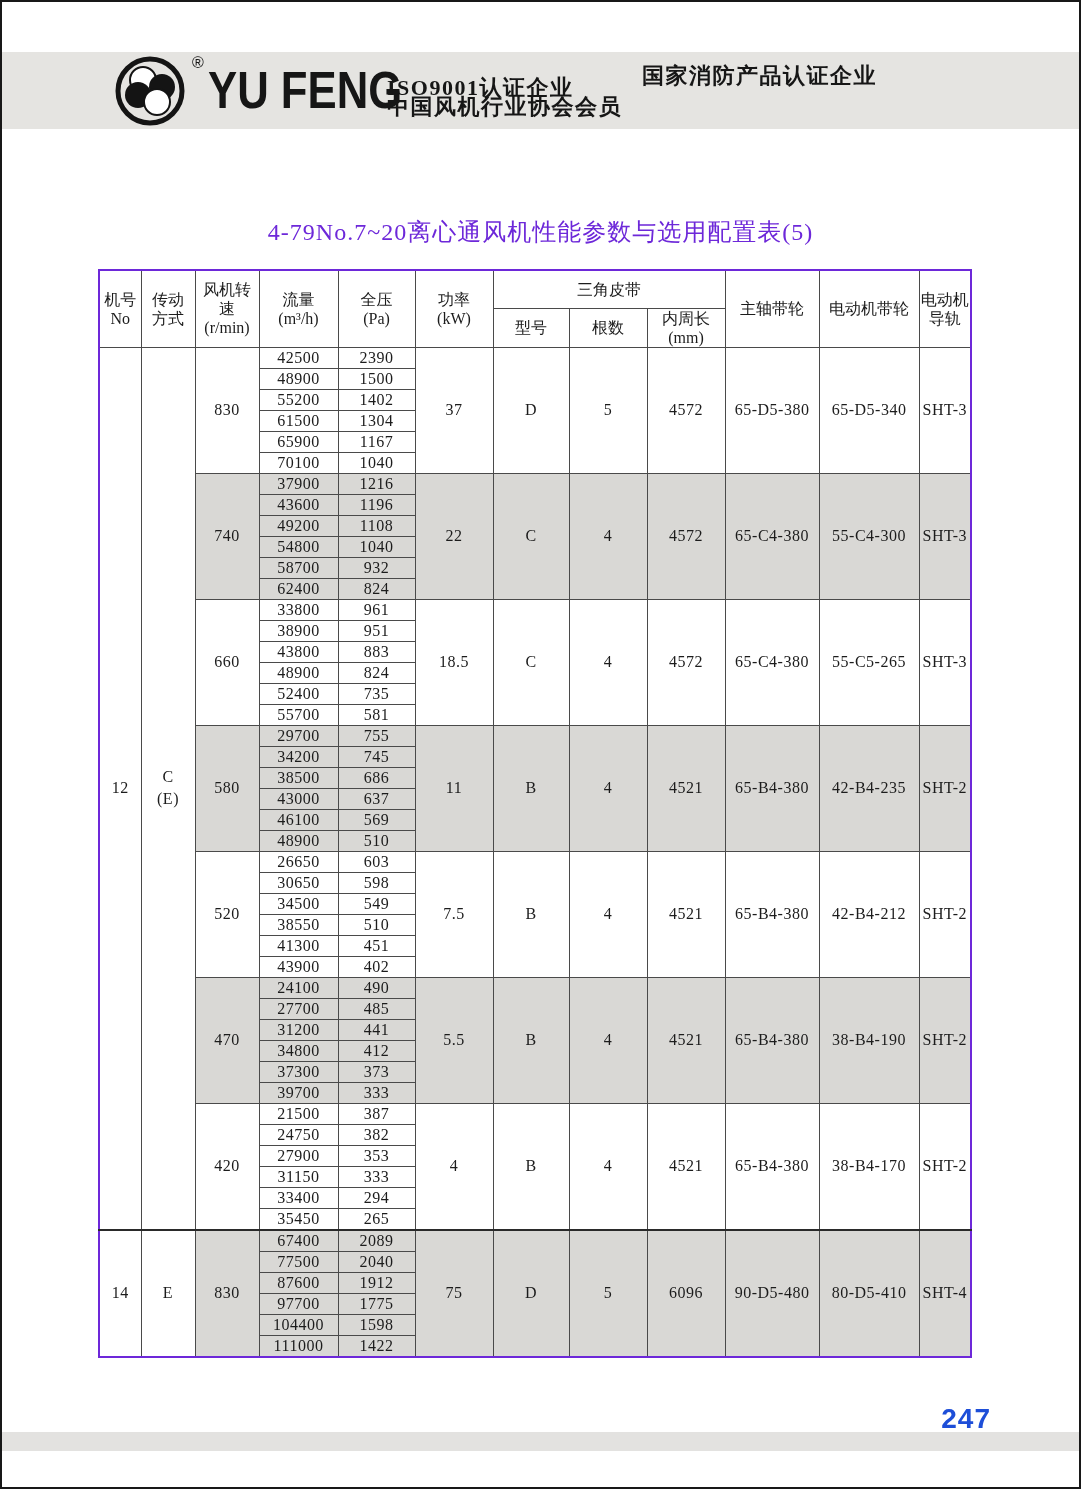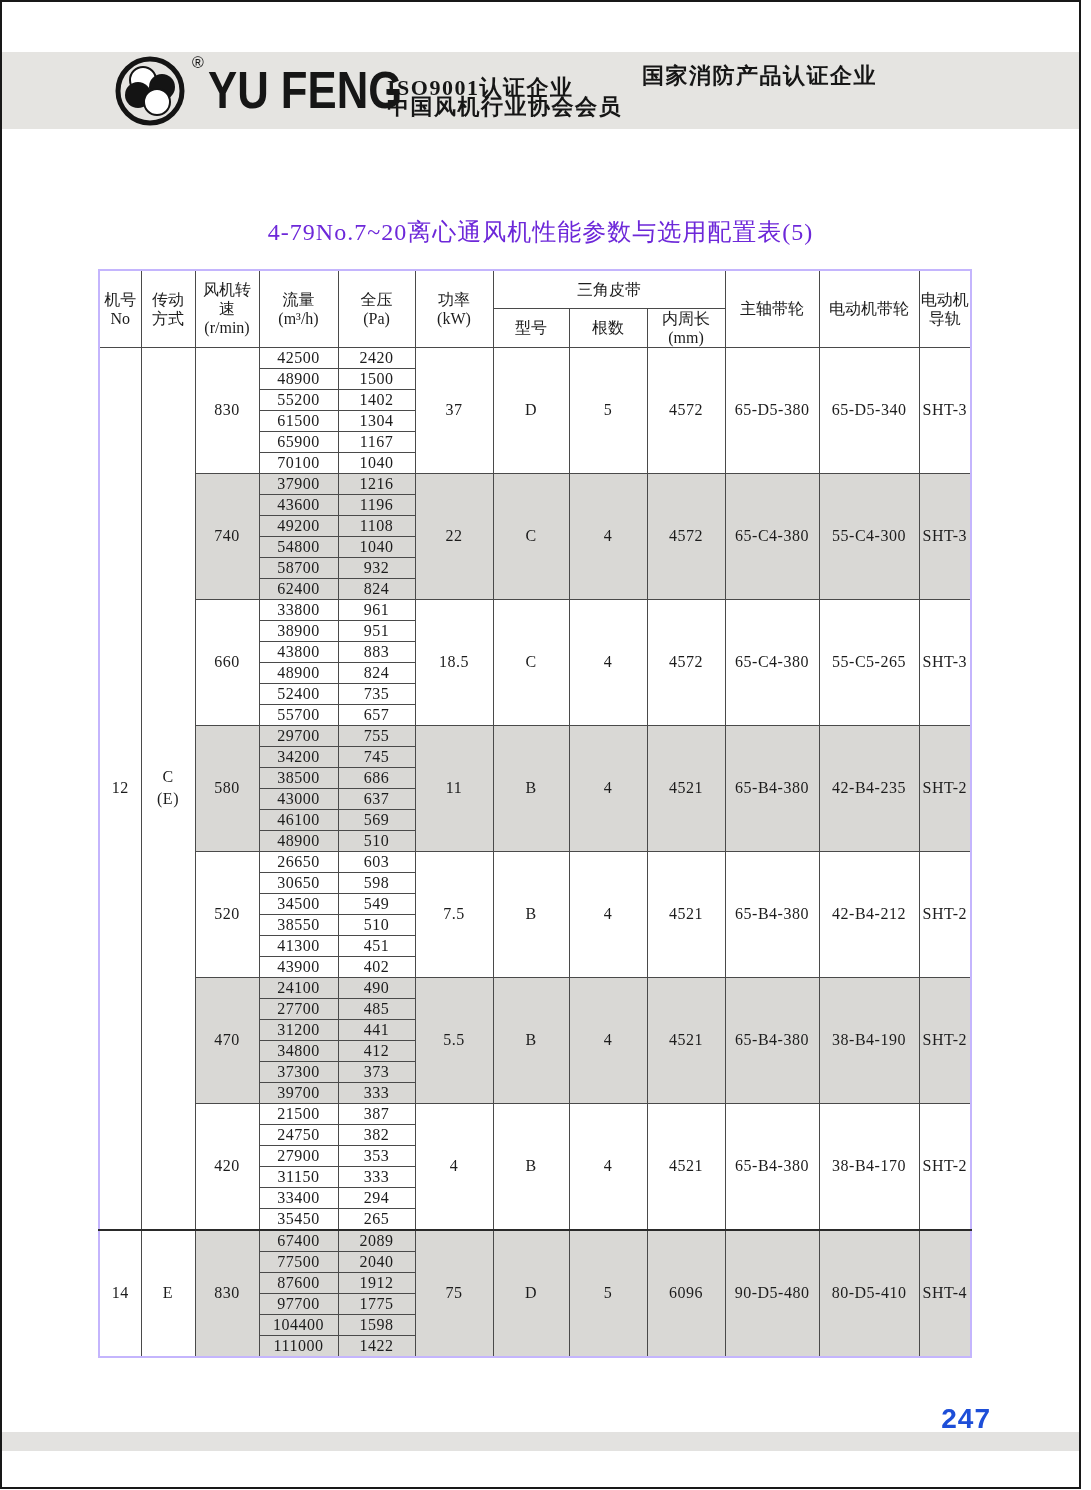--- a/index.html
+++ b/index.html
@@ -23,7 +23,7 @@
   
   table.spec{position:absolute;left:96px;top:267px;border-collapse:collapse;table-layout:fixed;width:874px;}
   table.spec th,table.spec td{border:1px solid #4a4a4a;padding:0;text-align:center;vertical-align:middle;font-weight:normal;color:#1c1c1c;overflow:hidden;}
-  table.spec{border:2px solid #c4b5fd;}
+  table.spec{border:2px solid #6d28d9;}
   thead tr{height:38px;}
   thead th{font-size:16px;line-height:19px;background:#fff;}
   tbody tr{height:21px;}

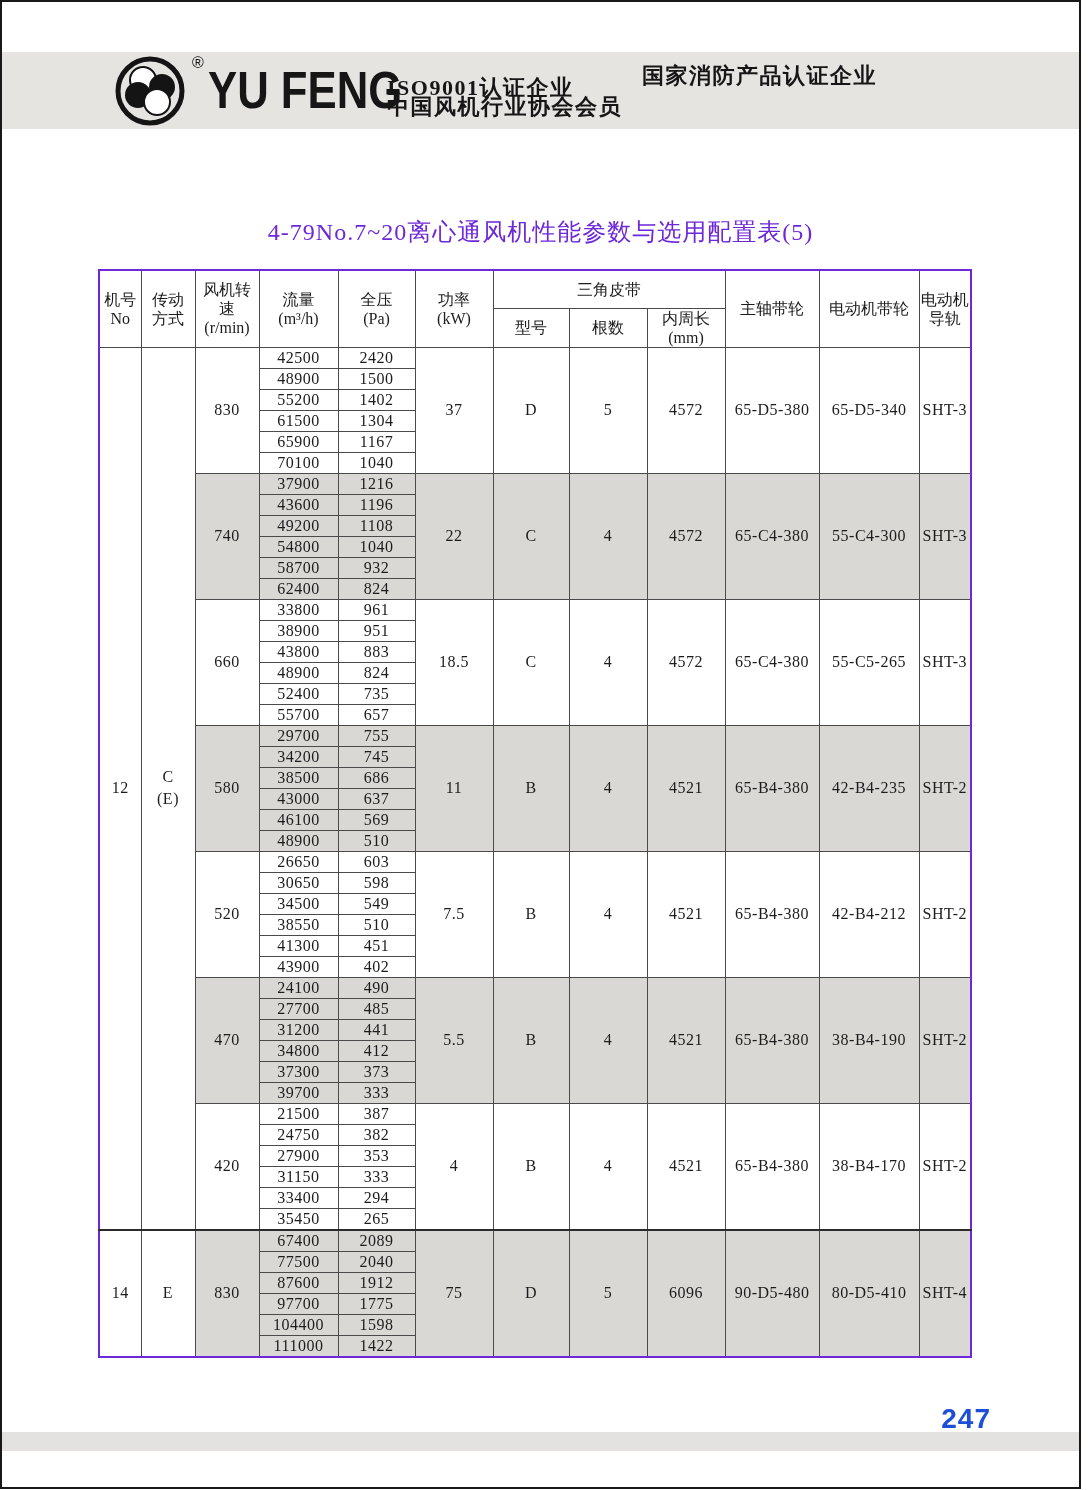--- a/index.html
+++ b/index.html
@@ -124,7 +124,7 @@
 (E)</td>
           <td rowspan="6">830</td>
           <td class="num">42500</td>
-          <td class="num">2420</td>
+          <td class="num">2390</td>
           <td rowspan="6">37</td>
           <td rowspan="6">D</td>
           <td rowspan="6">5</td>

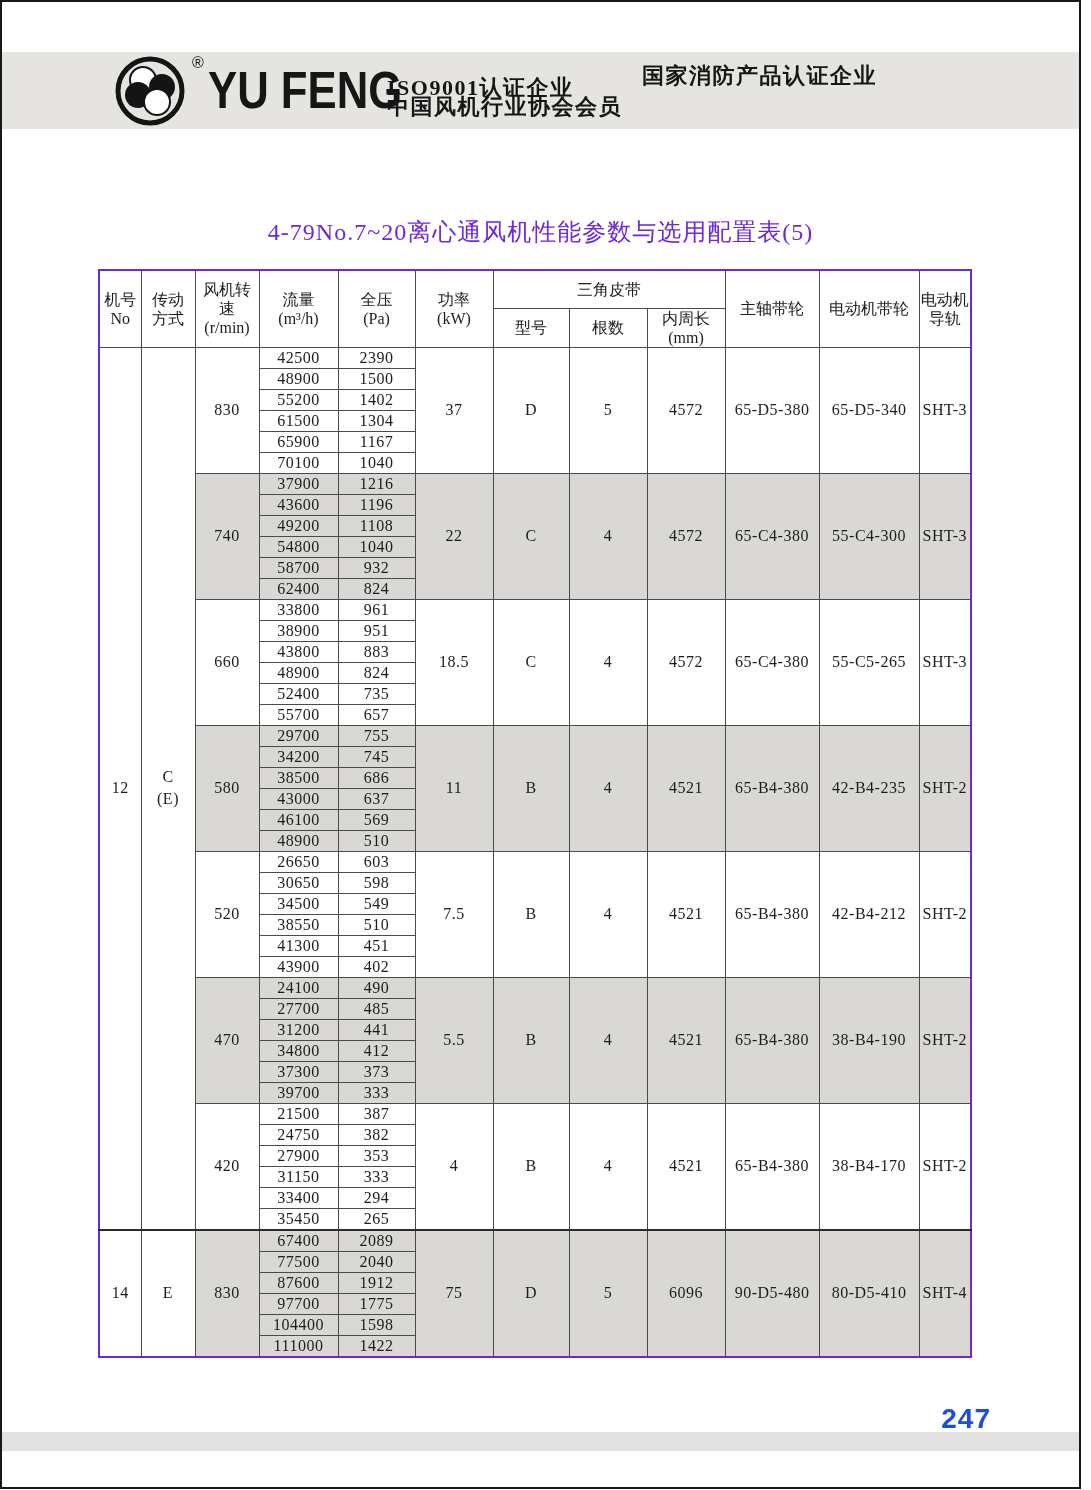--- a/index.html
+++ b/index.html
@@ -215,7 +215,7 @@
         </tr>
         <tr>
           <td class="num">55700</td>
-          <td class="num">657</td>
+          <td class="num">581</td>
         </tr>
         <tr class="shaded">
           <td rowspan="6">580</td>

